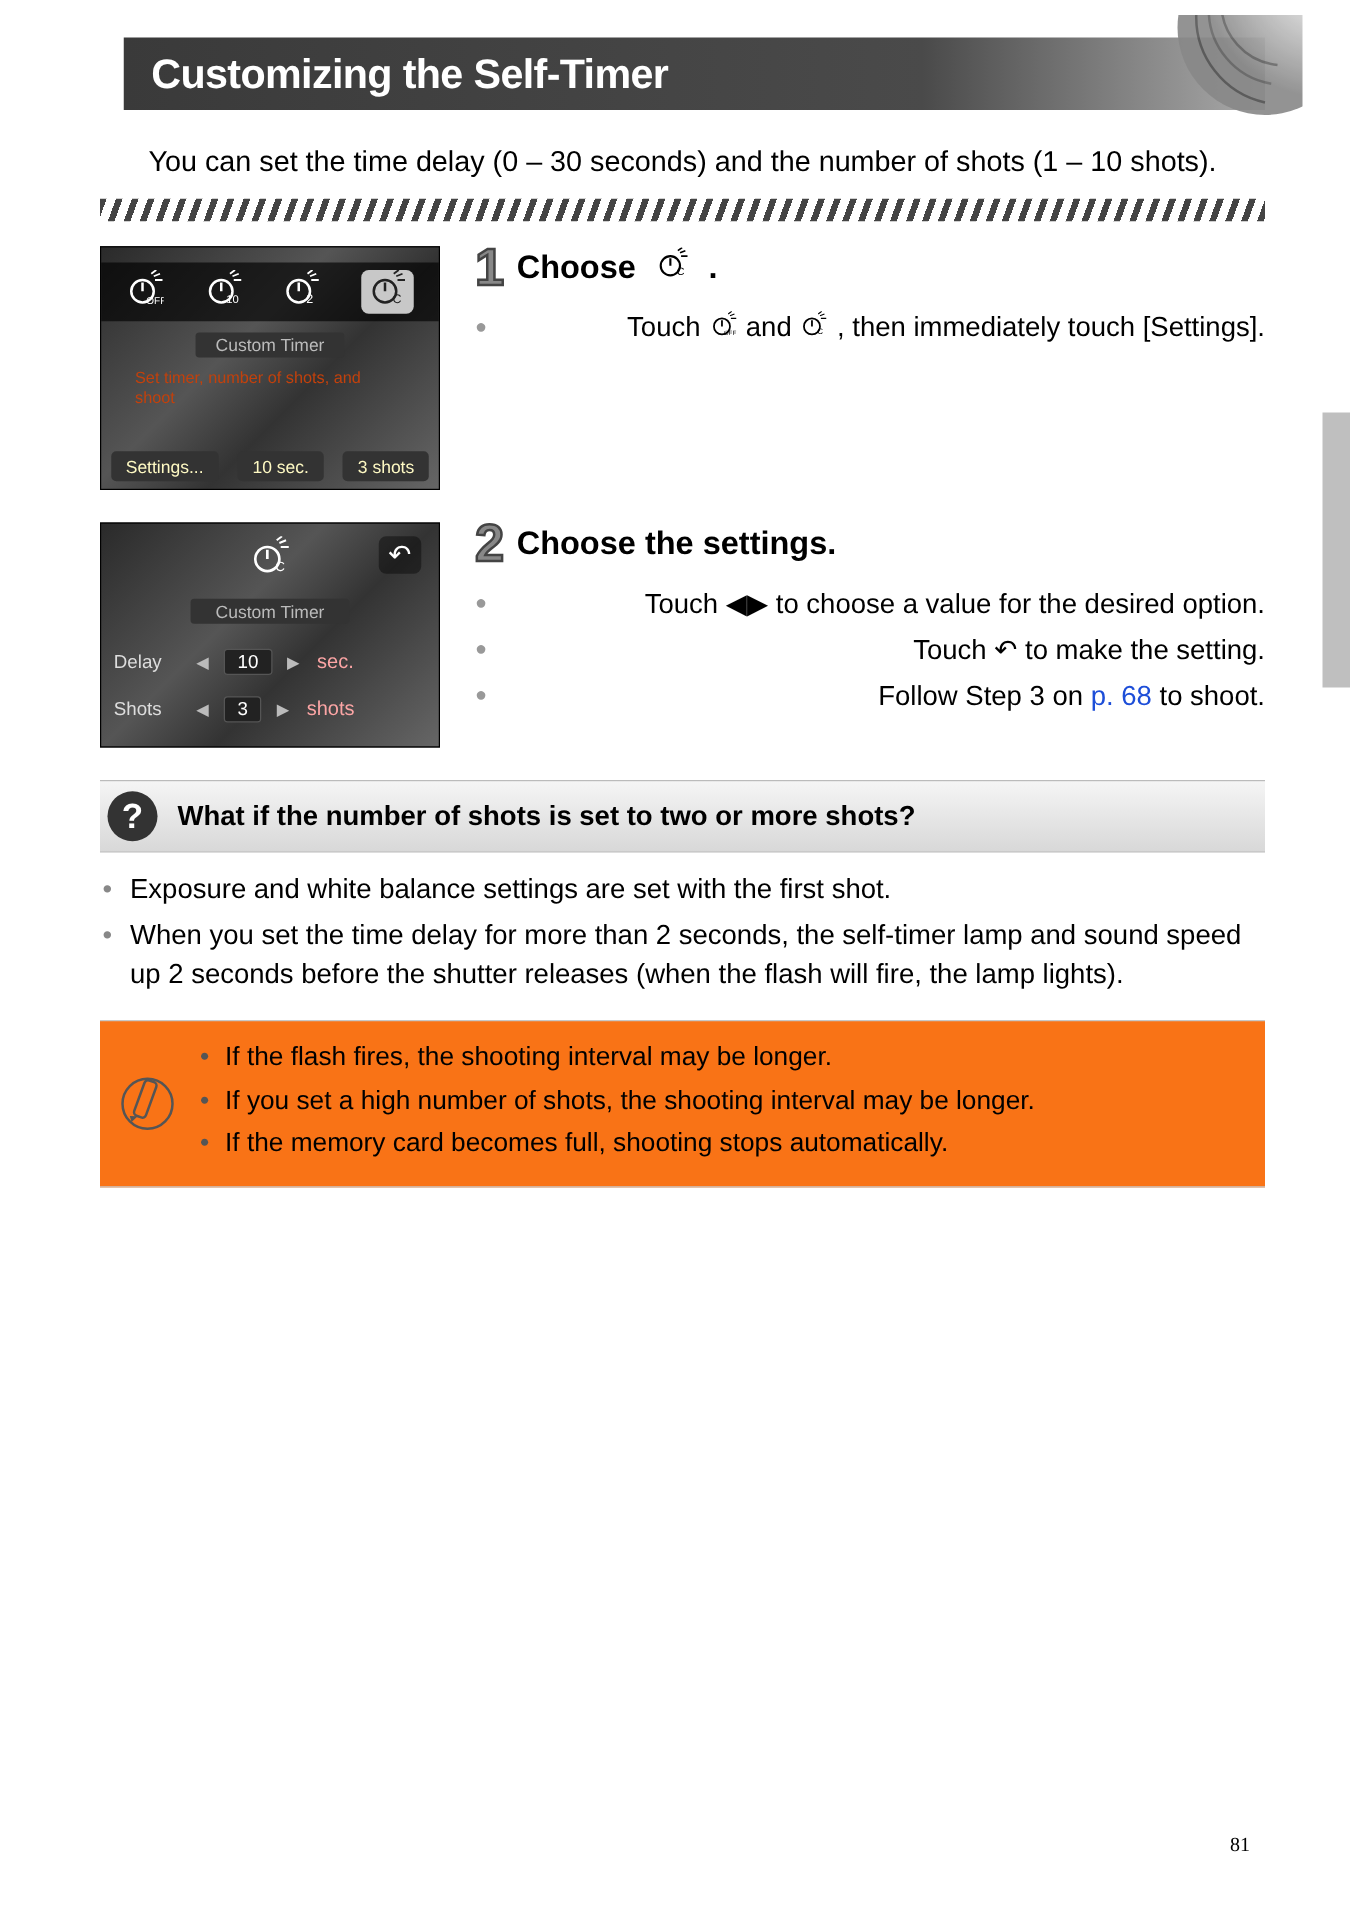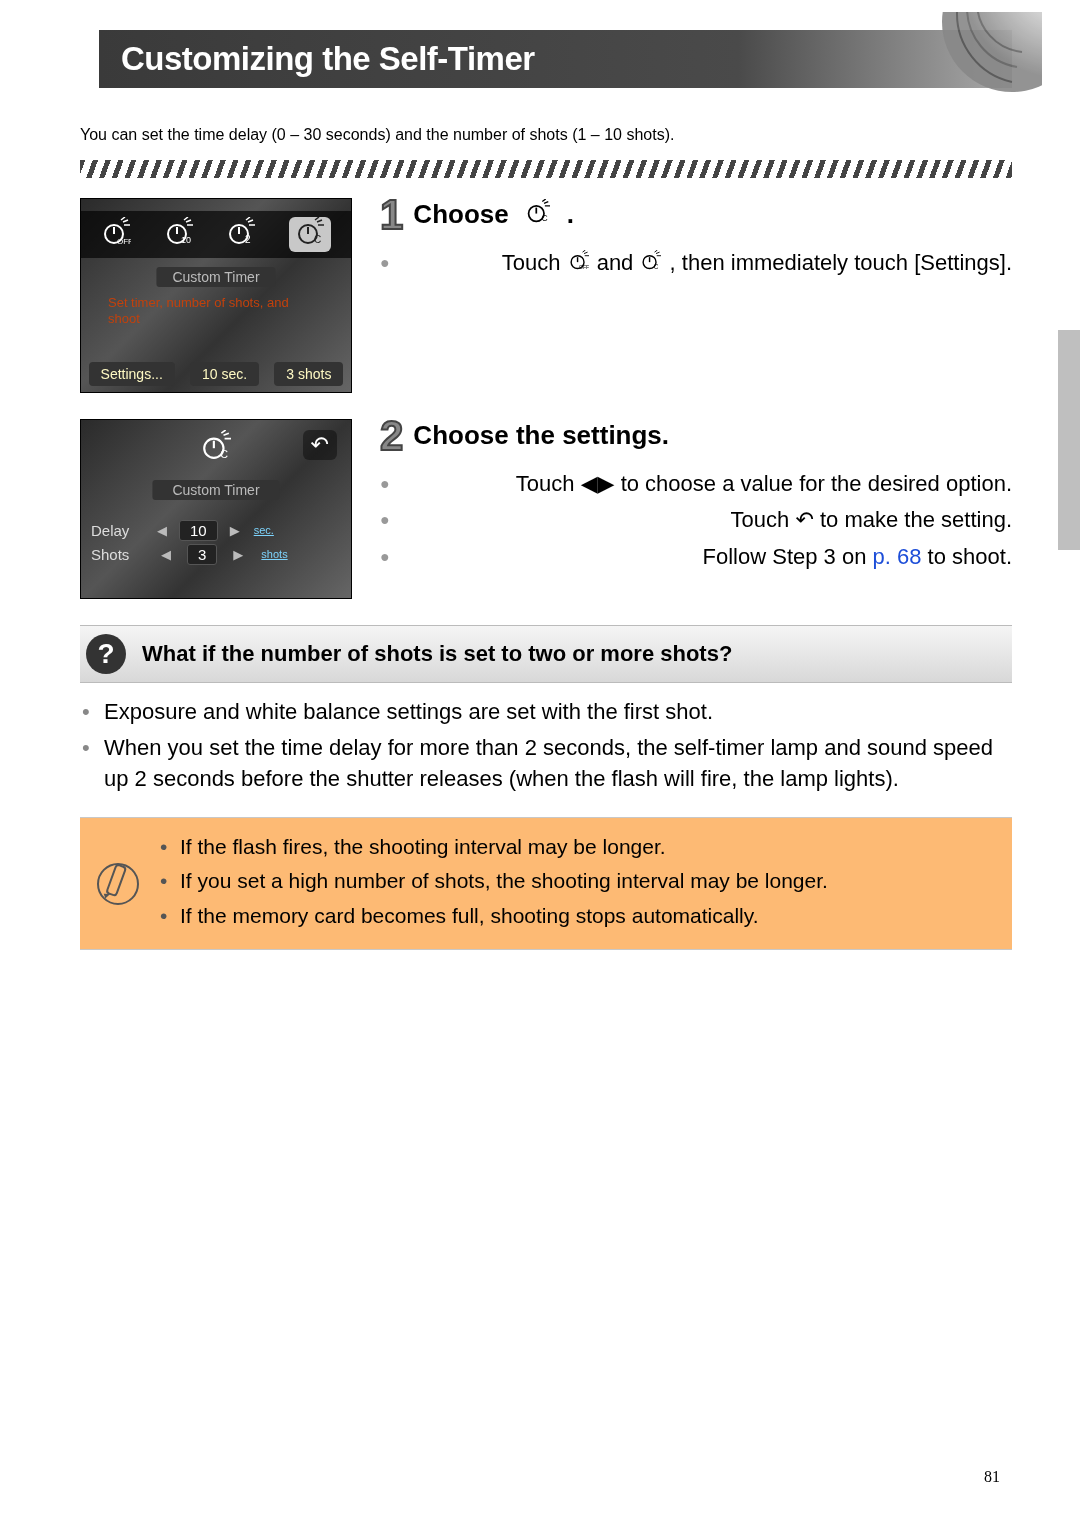--- a/index.html
+++ b/index.html
@@ -31,9 +31,10 @@
   }
   .corner-deco svg { width: 100%; height: 100%; }
   .intro {
-    font-size: 16px;
+    font-size: 23px;
     line-height: 1.35;
-    margin: 36px 0 14px;
+    margin: 26px 0 14px;
+    text-align: center;
   }
   .hatch {
     height: 18px;

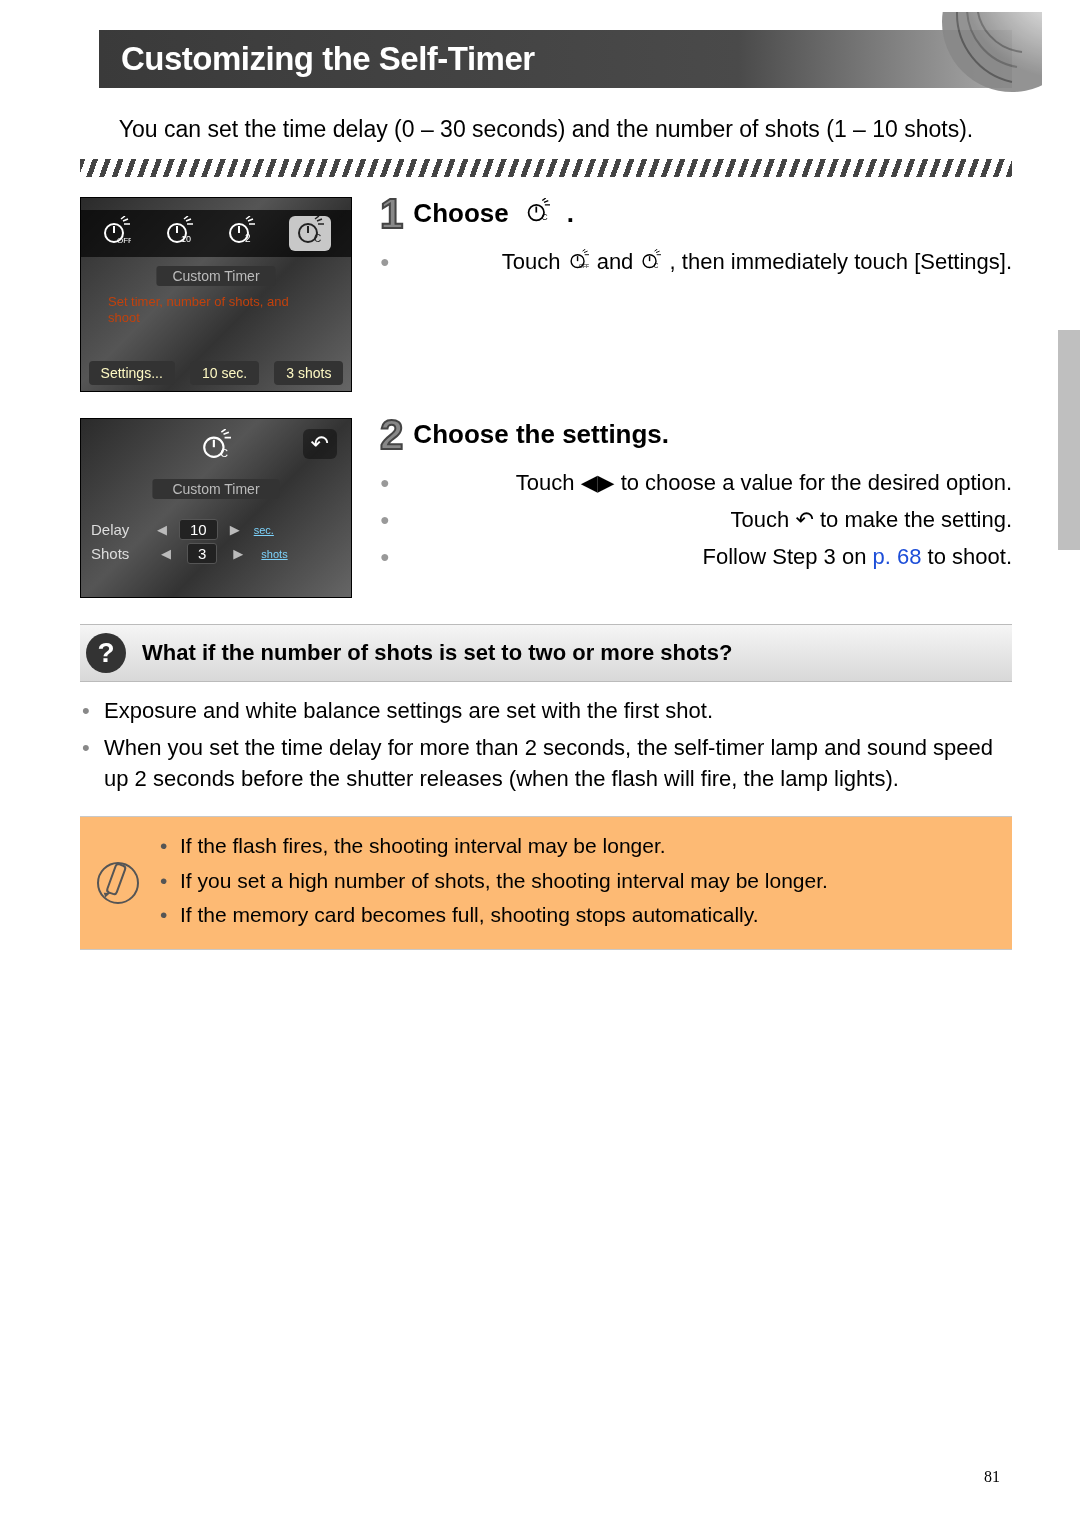--- a/index.html
+++ b/index.html
@@ -109,7 +109,7 @@
     background:#222; color:#fff; border:1px solid #555;
     padding:1px 10px; border-radius:3px; min-width:30px; text-align:center;
   }
-  .unit { color:#7dd3fc; font-size:11px; padding-left:2px;text-decoration:underline;}
+  .unit { color:#fca5a5; font-size:16px; padding-left:2px;}
   .step-body { flex:1; }
   .step-head { display:flex; align-items:flex-start; gap:10px; }
   .step-num {

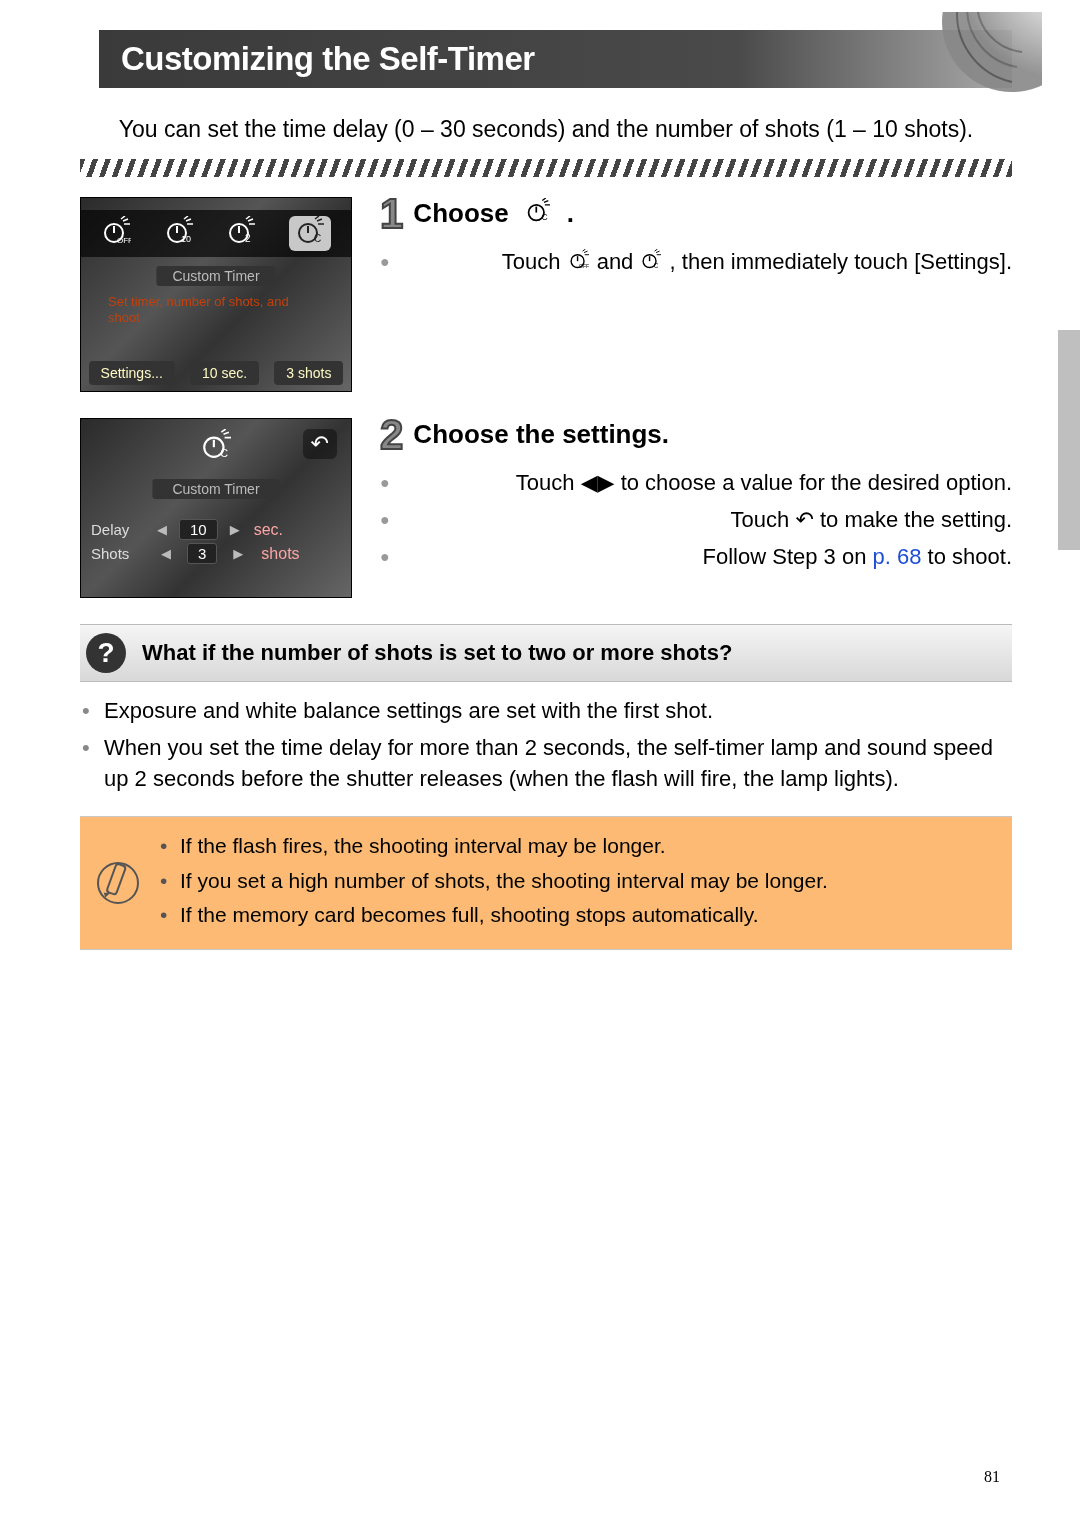--- a/index.html
+++ b/index.html
@@ -102,7 +102,7 @@
     font-size:15px;
   }
   .field-row.r1 { top:100px; }
-  .field-row.r2 { top:124px;gap:12px; }
+  .field-row.r2 { top:138px; }
   .field-label { flex:0 0 54px; }
   .tri { color:#bbb; font-size:13px; padding:0 4px;}
   .val-box {

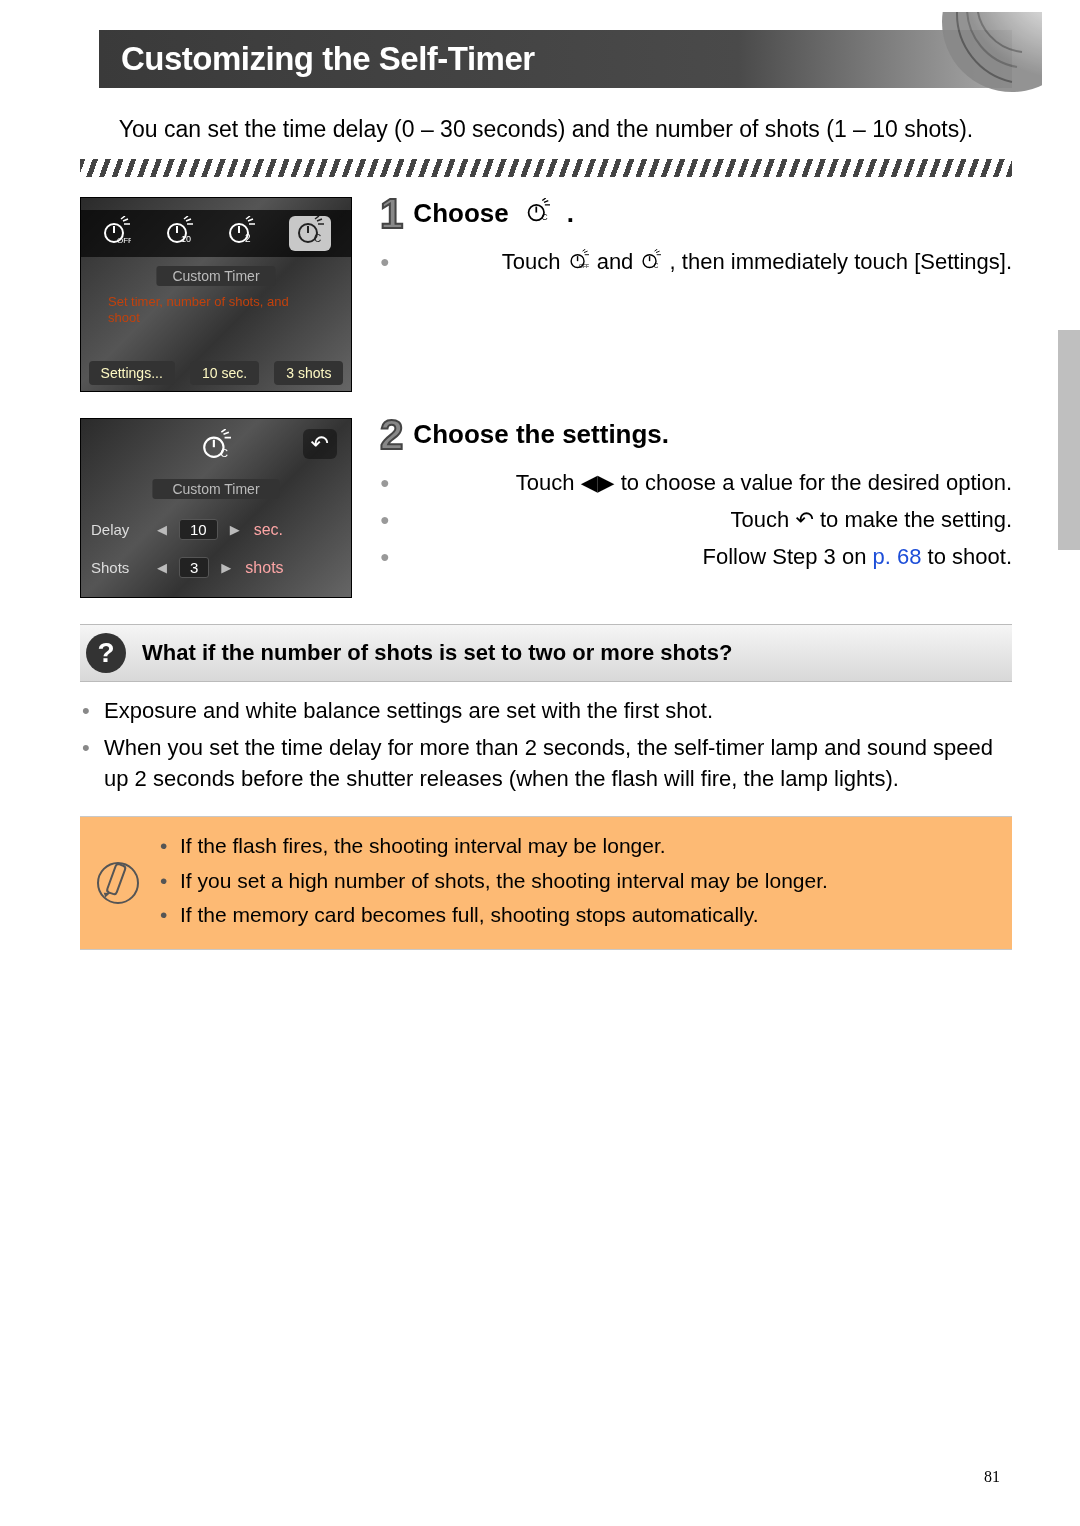--- a/index.html
+++ b/index.html
@@ -163,7 +163,7 @@
   }
   .note-box {
     margin-top:22px;
-    background:#fdba74;
+    background:#f97316;
     border-top:1px solid #c8c8c8; border-bottom:1px solid #c8c8c8;
     padding:14px 18px 14px 80px;
     position:relative;

